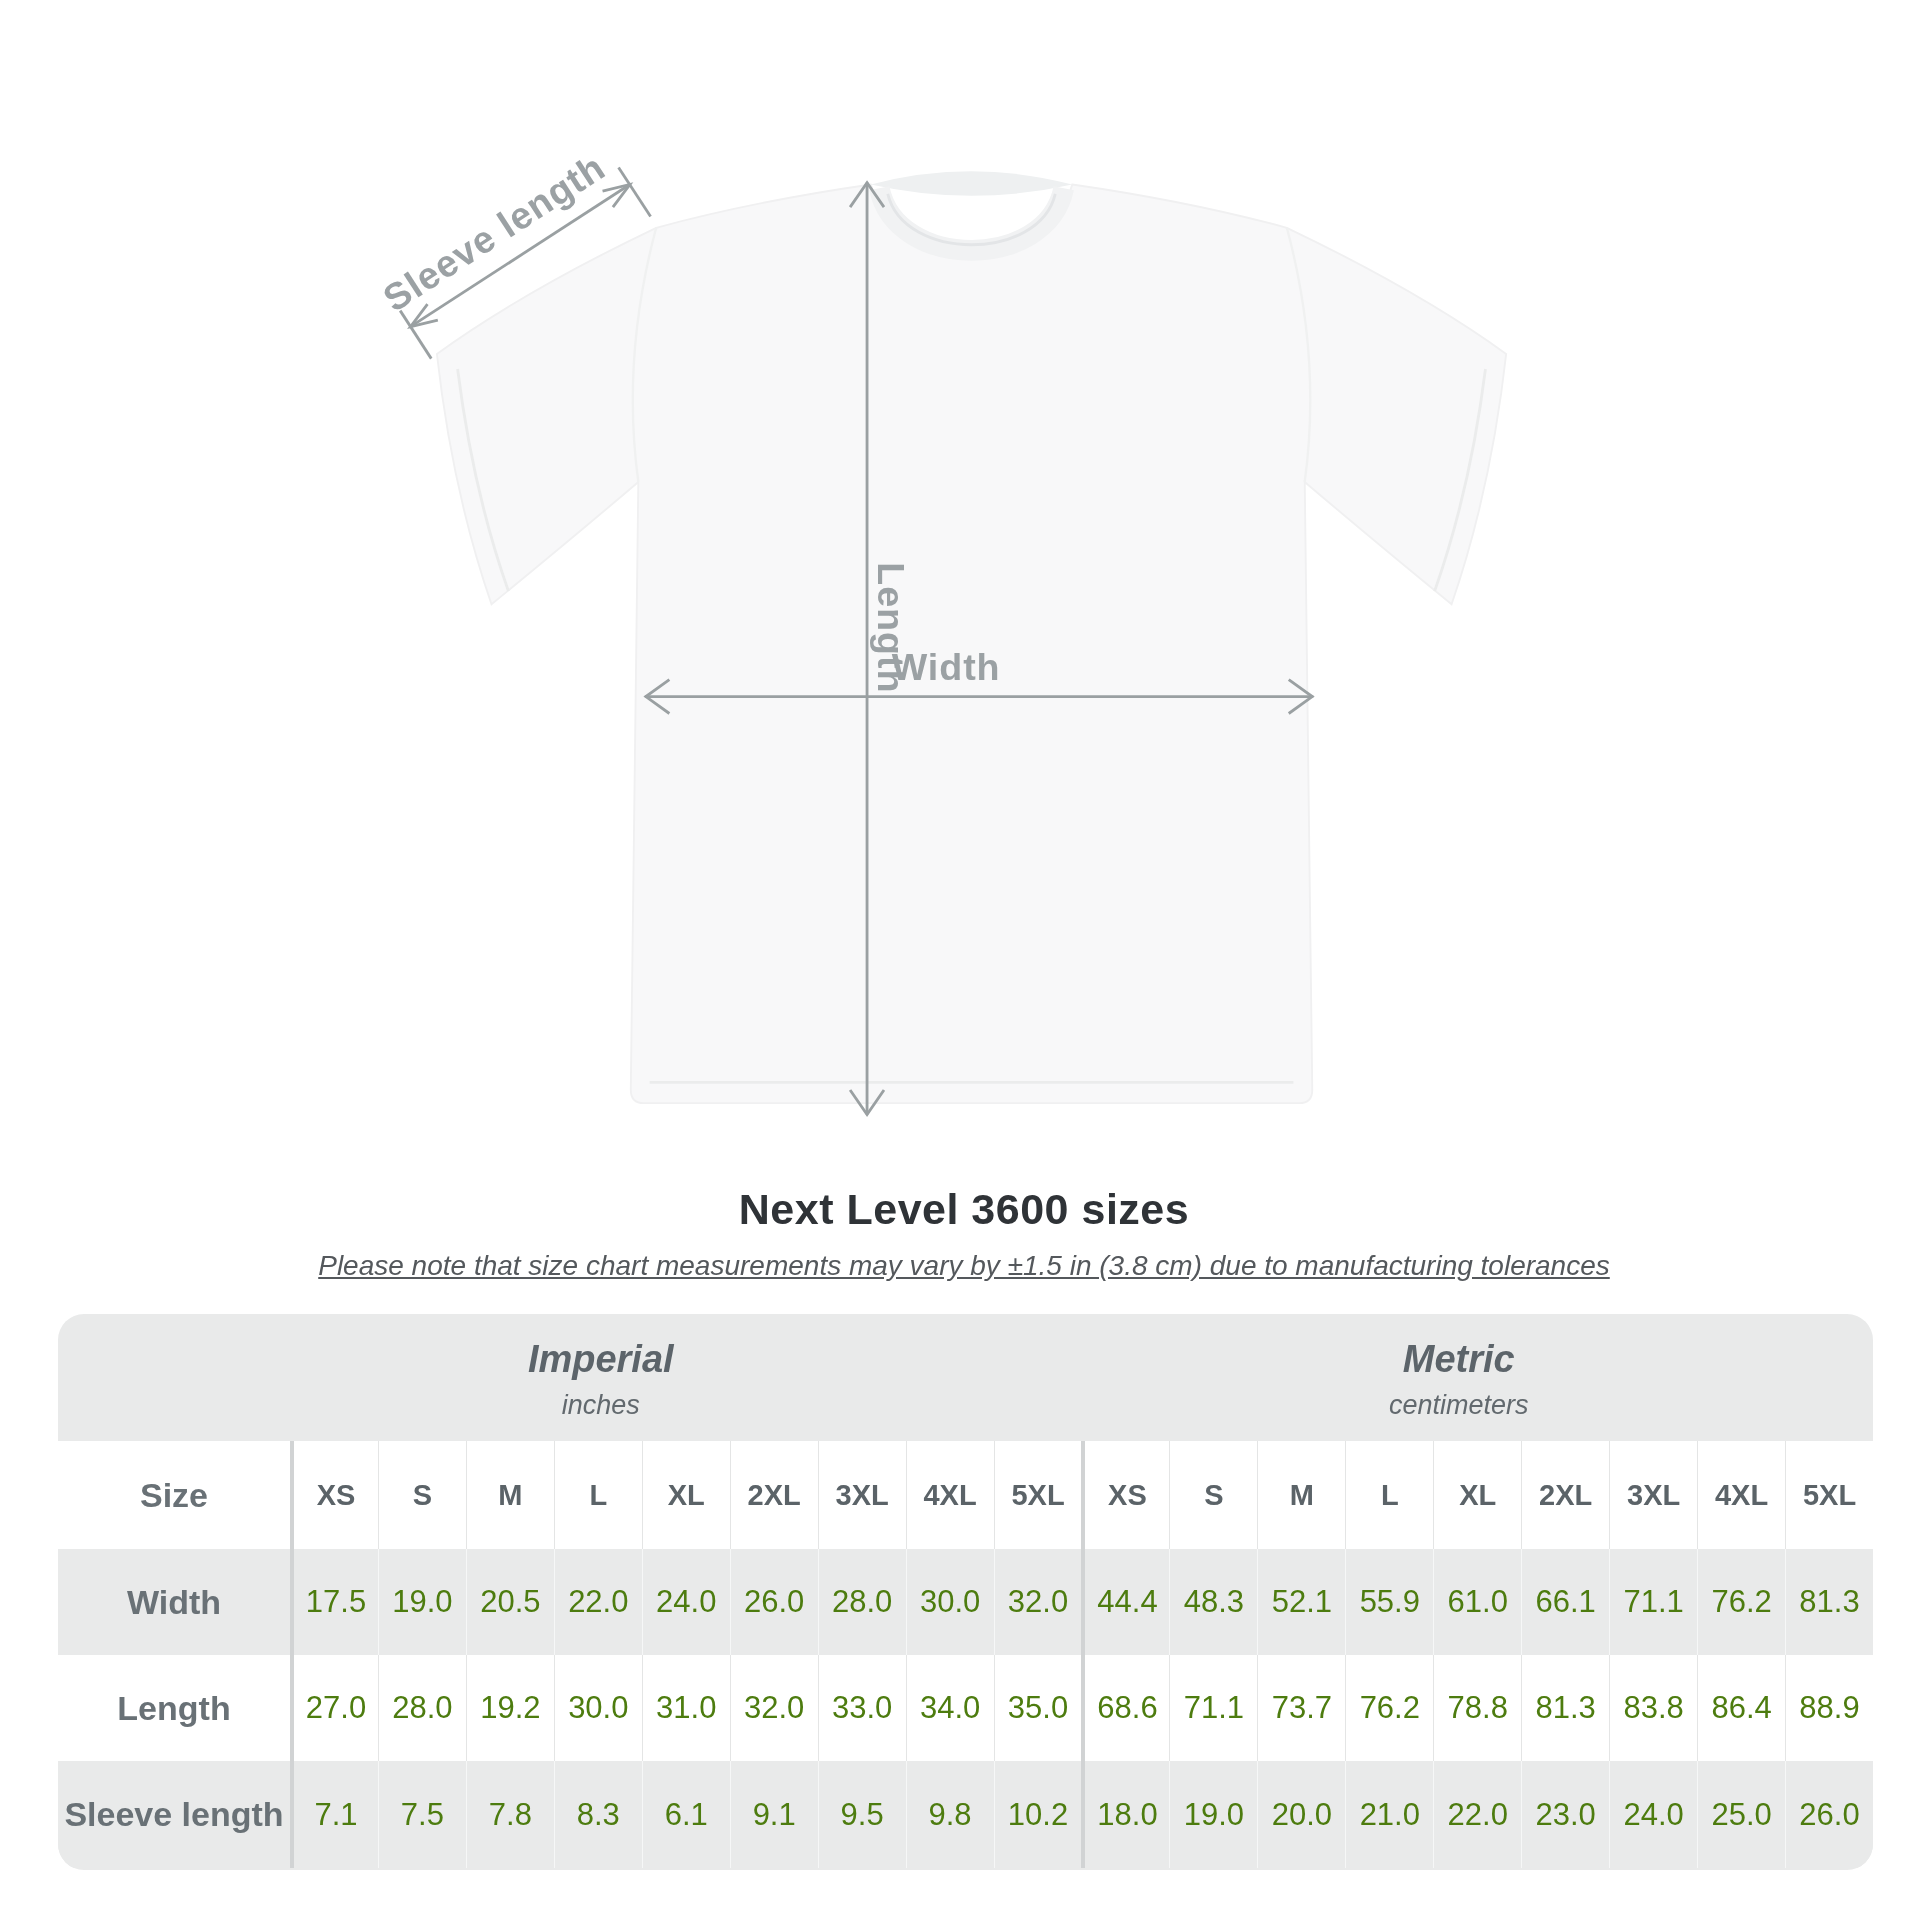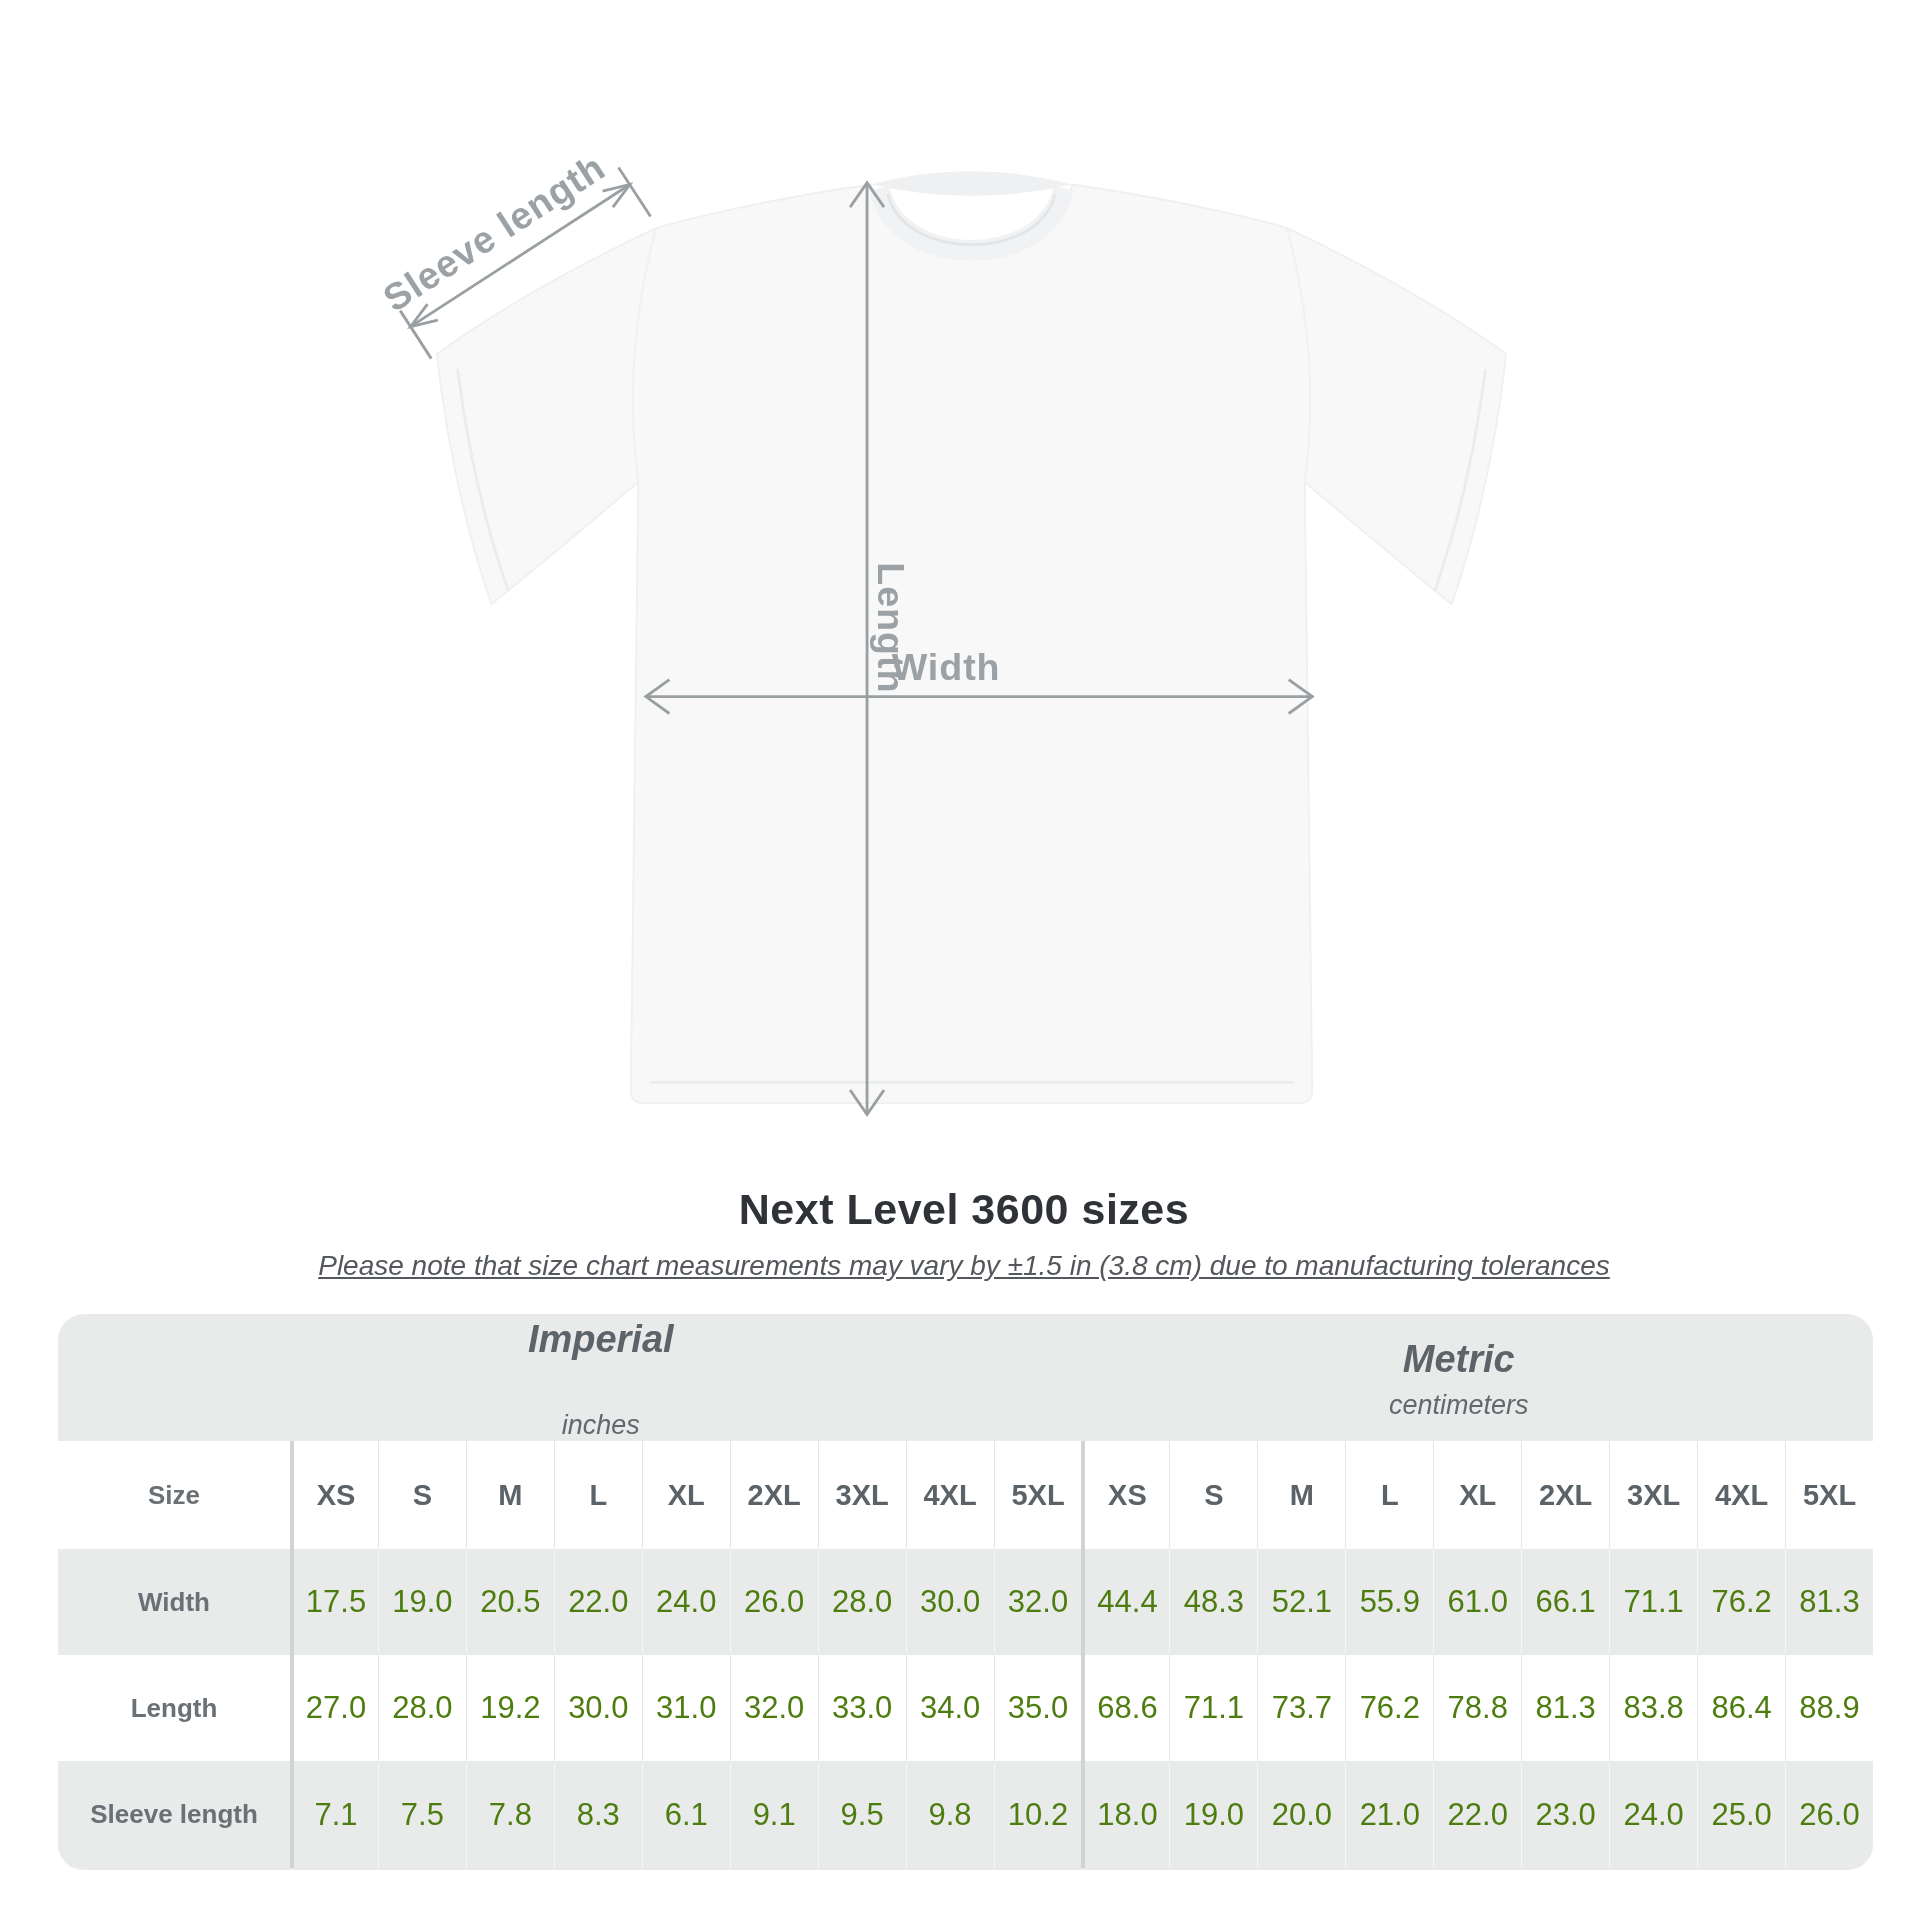--- a/index.html
+++ b/index.html
@@ -32,7 +32,7 @@
     grid-row:1;display:flex;flex-direction:column;align-items:center;
     justify-content:center;gap:9.4px;padding-top:3.8px;
   }
-  #hdr-imperial{grid-column:1 / 11;padding-left:62px;justify-content:space-between;}
+  #hdr-imperial{grid-column:1 / 11;padding-left:62px;}
   #hdr-metric{grid-column:11 / 20;padding-right:37px;}
   .hdr-name{font-size:38px;font-weight:bold;font-style:italic;color:#5c646a;}
   .hdr-unit{font-size:27px;font-style:italic;color:#62696e;}

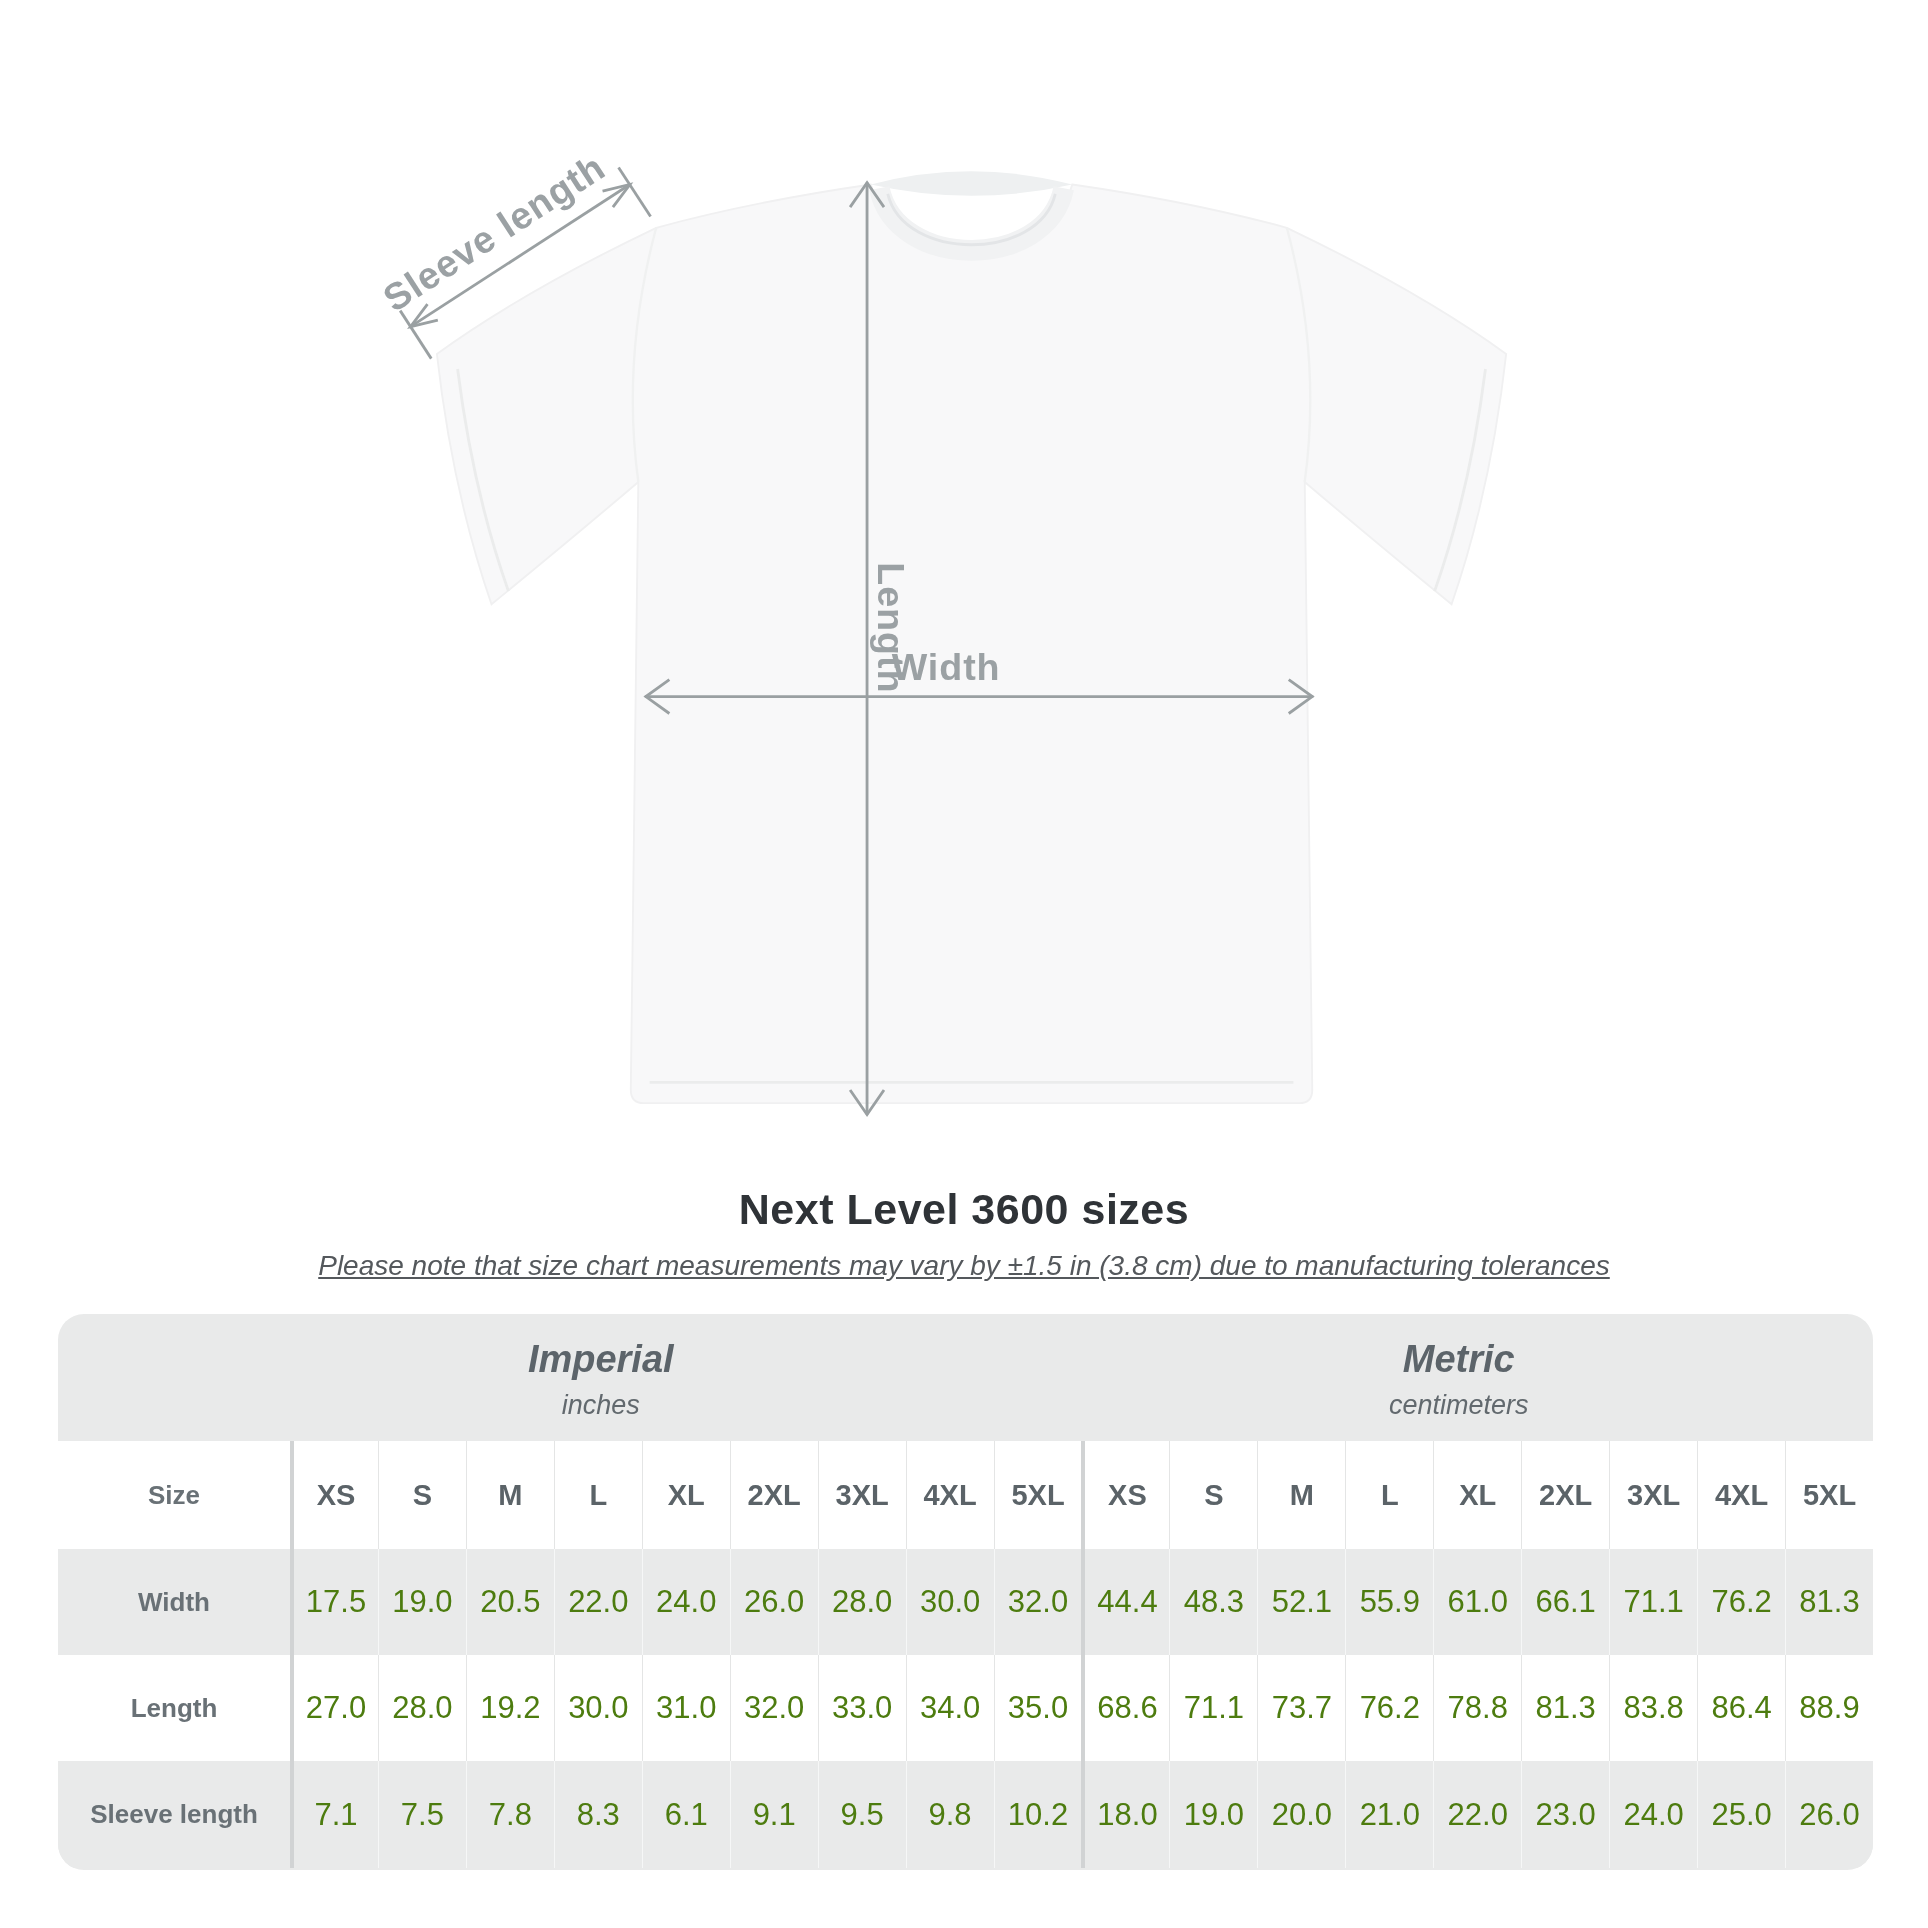--- a/index.html
+++ b/index.html
@@ -41,7 +41,7 @@
   .row-gray{background:#e9eaea;}
   .val{font-size:31px;color:#4d7c0f;}
   .size-head{font-size:29px;font-weight:bold;color:#5b6368;}
-  .cell.label{font-size:26px;font-weight:bold;color:#697176;}
+  .cell.label{font-size:34px;font-weight:bold;color:#697176;}
   .sep-thin{border-left:1.9px solid #e4e5e5;}
   .row-gray.sep-thin{border-left:1.9px solid #f6f7f7;}
   .sep-thick{border-left:4.7px solid #d1d3d4;}

